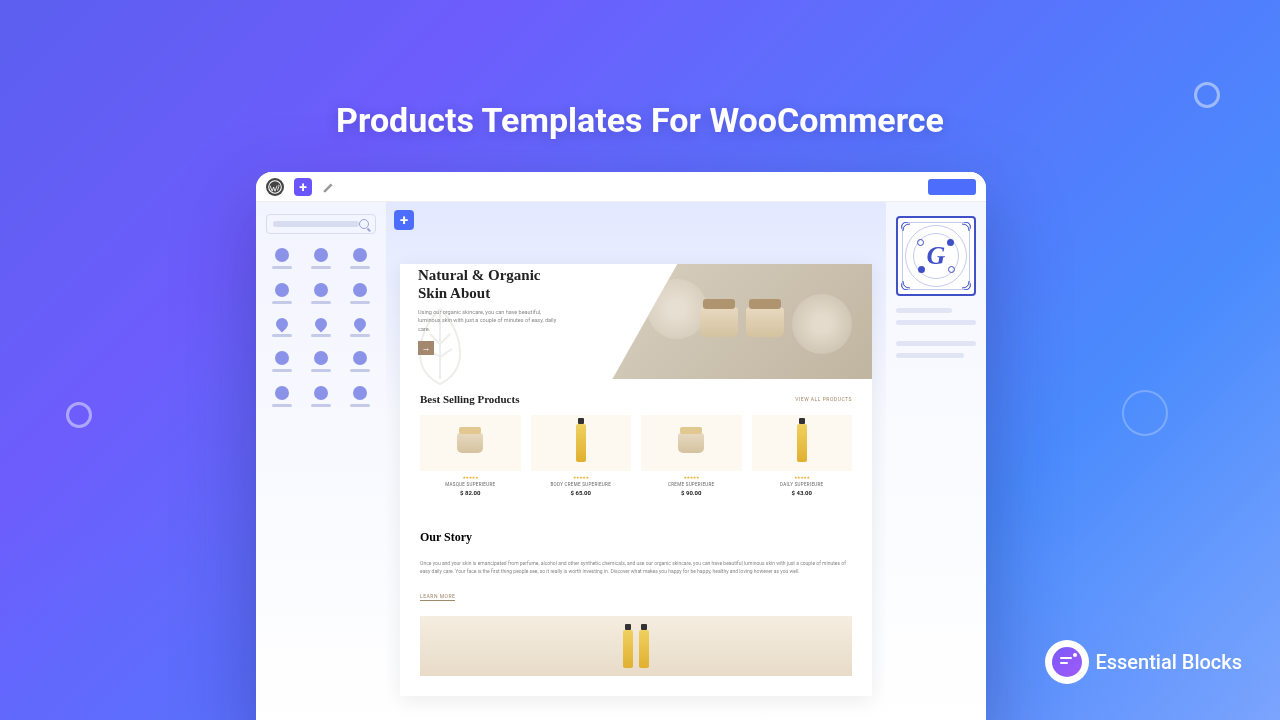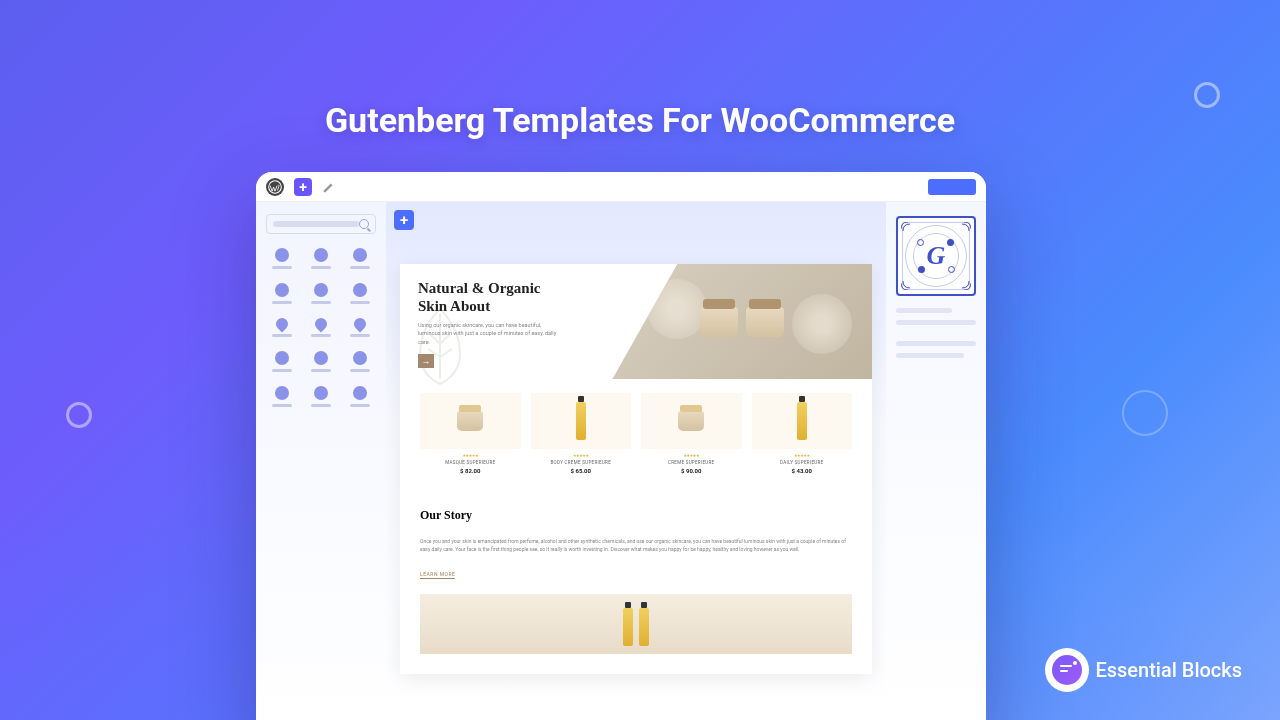--- a/index.html
+++ b/index.html
@@ -208,7 +208,7 @@
 <div class="ring r2"></div>
 <div class="dot-ring"></div>
 
-<div class="headline">Gutenberg Templates For WooCommerce</div>
+<div class="headline">Products Templates For WooCommerce</div>
 
 <div class="editor">
   <div class="topbar">

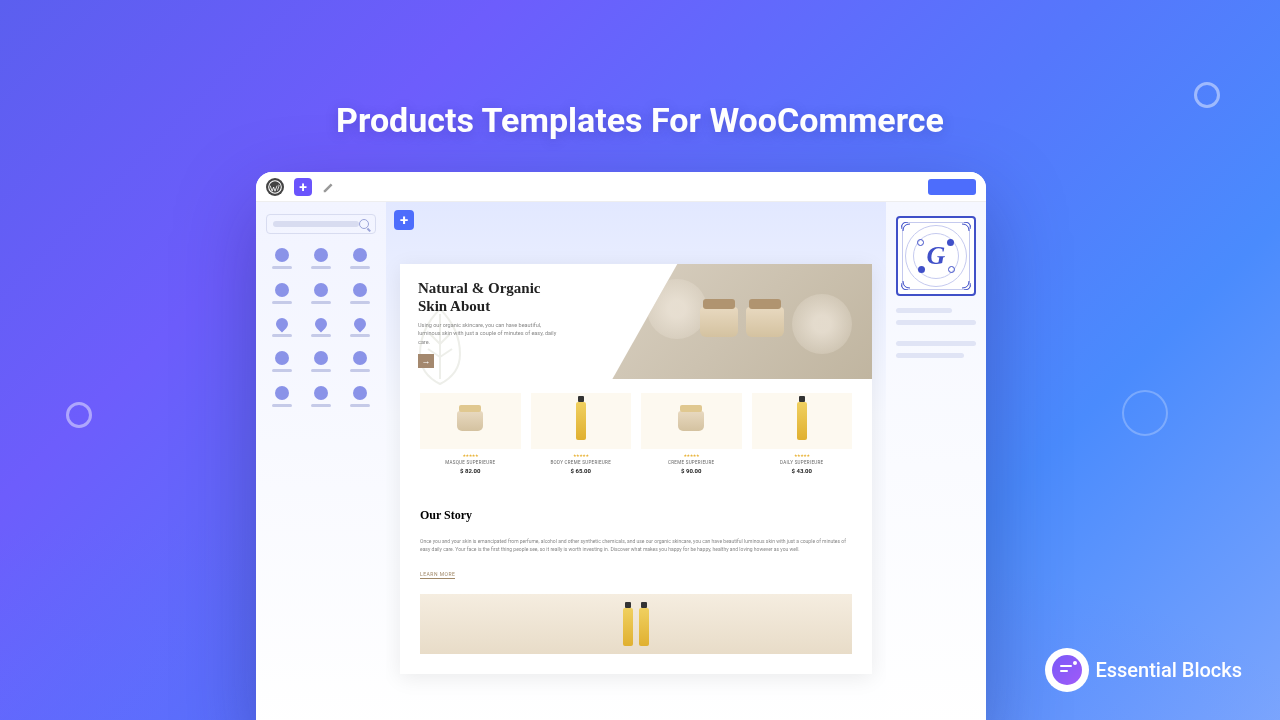--- a/index.html
+++ b/index.html
@@ -95,7 +95,7 @@
 }
 
 .hero { display: flex; position: relative; height: 115px; }
-.hero-left { flex: 1; padding: 15px 18px; position: relative; }
+.hero-left { flex: 1; padding: 2px 18px; position: relative; }
 .hero-title { font-family: Georgia, serif; font-size: 15px; font-weight: bold; color: #222; line-height: 1.2; }
 .hero-body { font-size: 5.5px; color: #888; margin-top: 6px; max-width: 140px; line-height: 1.5; }
 .hero-btn { width: 16px; height: 14px; background: #a4886e; margin-top: 8px; display:flex;align-items:center;justify-content:center;color:#fff;font-size:9px; }

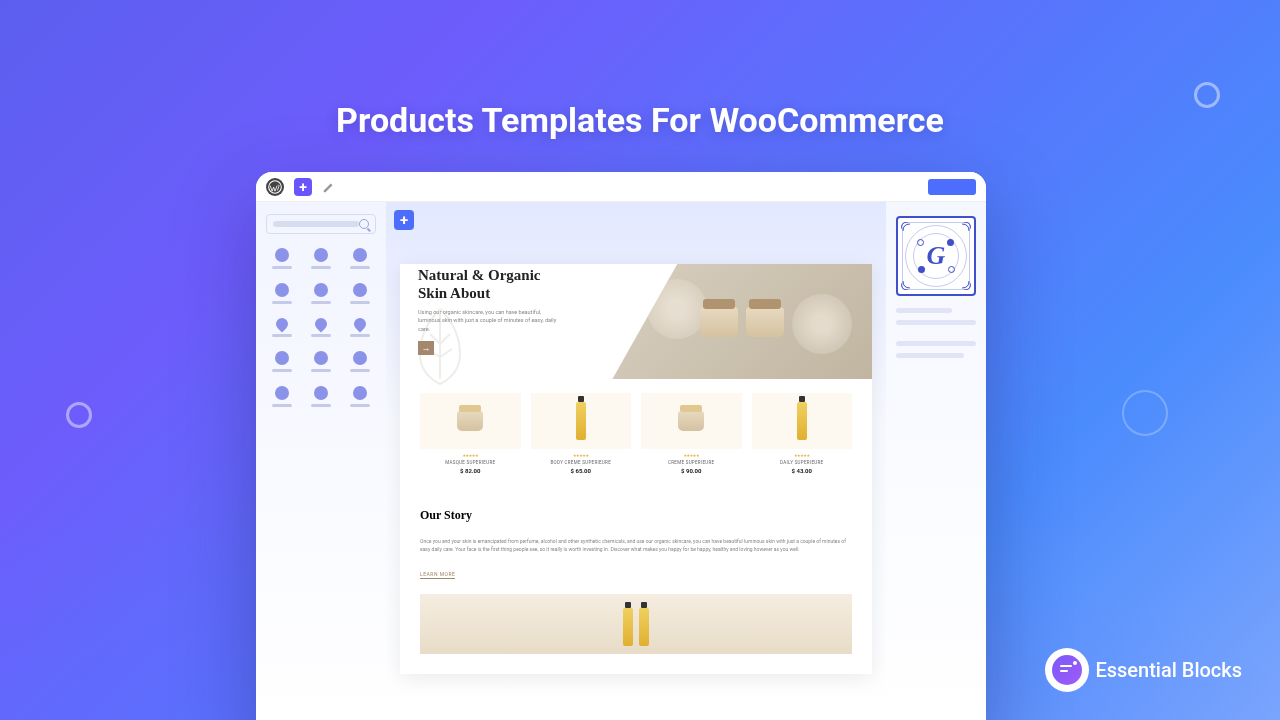--- a/index.html
+++ b/index.html
@@ -324,6 +324,10 @@
         </div>
 
         <div class="section">
+          <div class="section-head">
+            <div class="section-title">Best Selling Products</div>
+            <div class="section-link">VIEW ALL PRODUCTS</div>
+          </div>
           <div class="products">
             <div class="product">
               <div class="product-img">

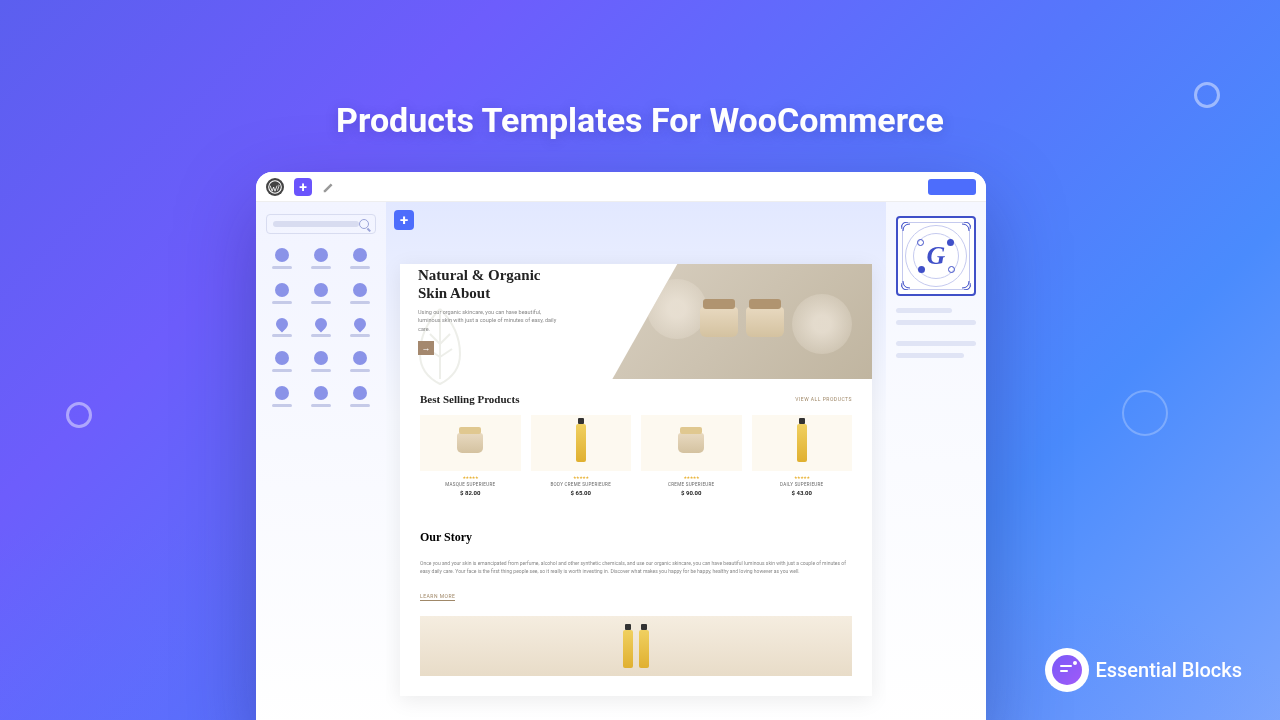--- a/index.html
+++ b/index.html
@@ -183,7 +183,7 @@
 .side-line.gap { margin-top: 16px; }
 
 .brand {
-  position: absolute; bottom: 28px; right: 38px;
+  position: absolute; bottom: 36px; right: 38px;
   display: flex; align-items: center; gap: 6px; color: #fff;
 }
 .brand-icon {

